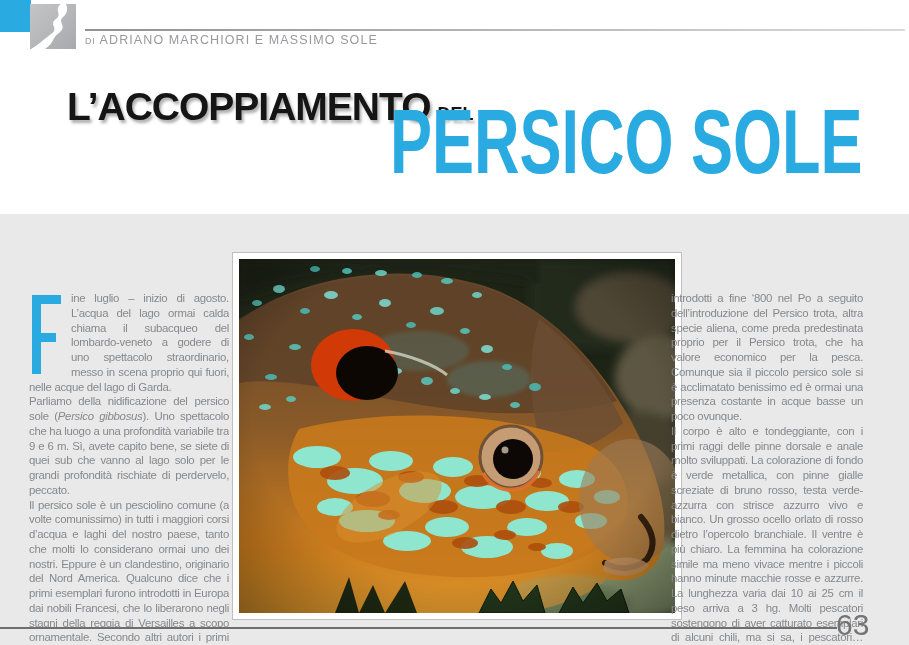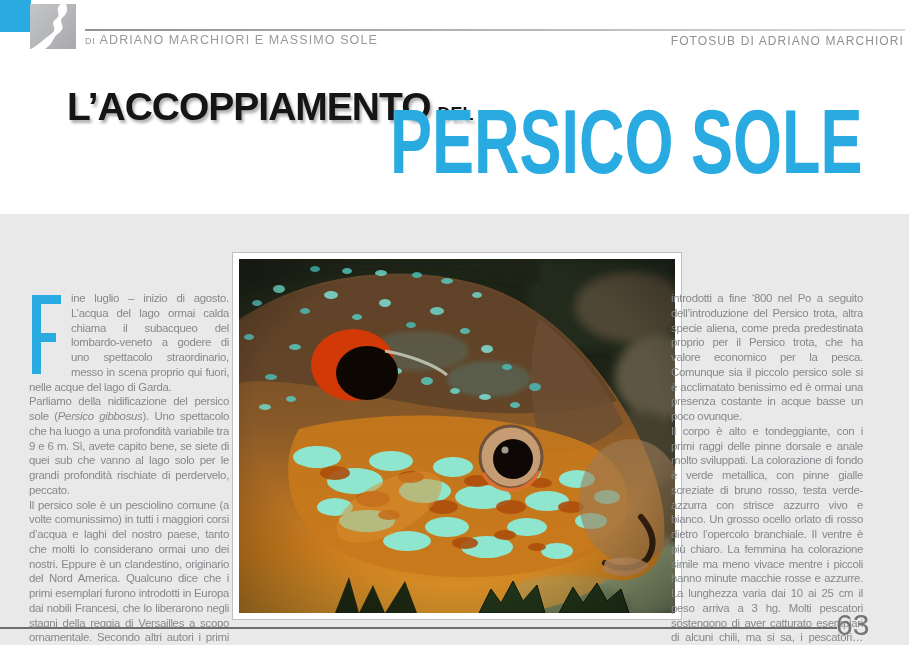--- a/index.html
+++ b/index.html
@@ -81,7 +81,6 @@
 
   <div class="byline"><span class="di">DI</span><span>ADRIANO MARCHIORI E MASSIMO SOLE</span></div>
 
-  <div class="photo-credit">FOTOSUB DI ADRIANO MARCHIORI</div>
 
   <h1 class="kicker" style="margin:4px"><span>L’ACCOPPIAMENTO</span><span class="del">DEL</span></h1>
   <div class="title-main">PERSICO SOLE</div>

